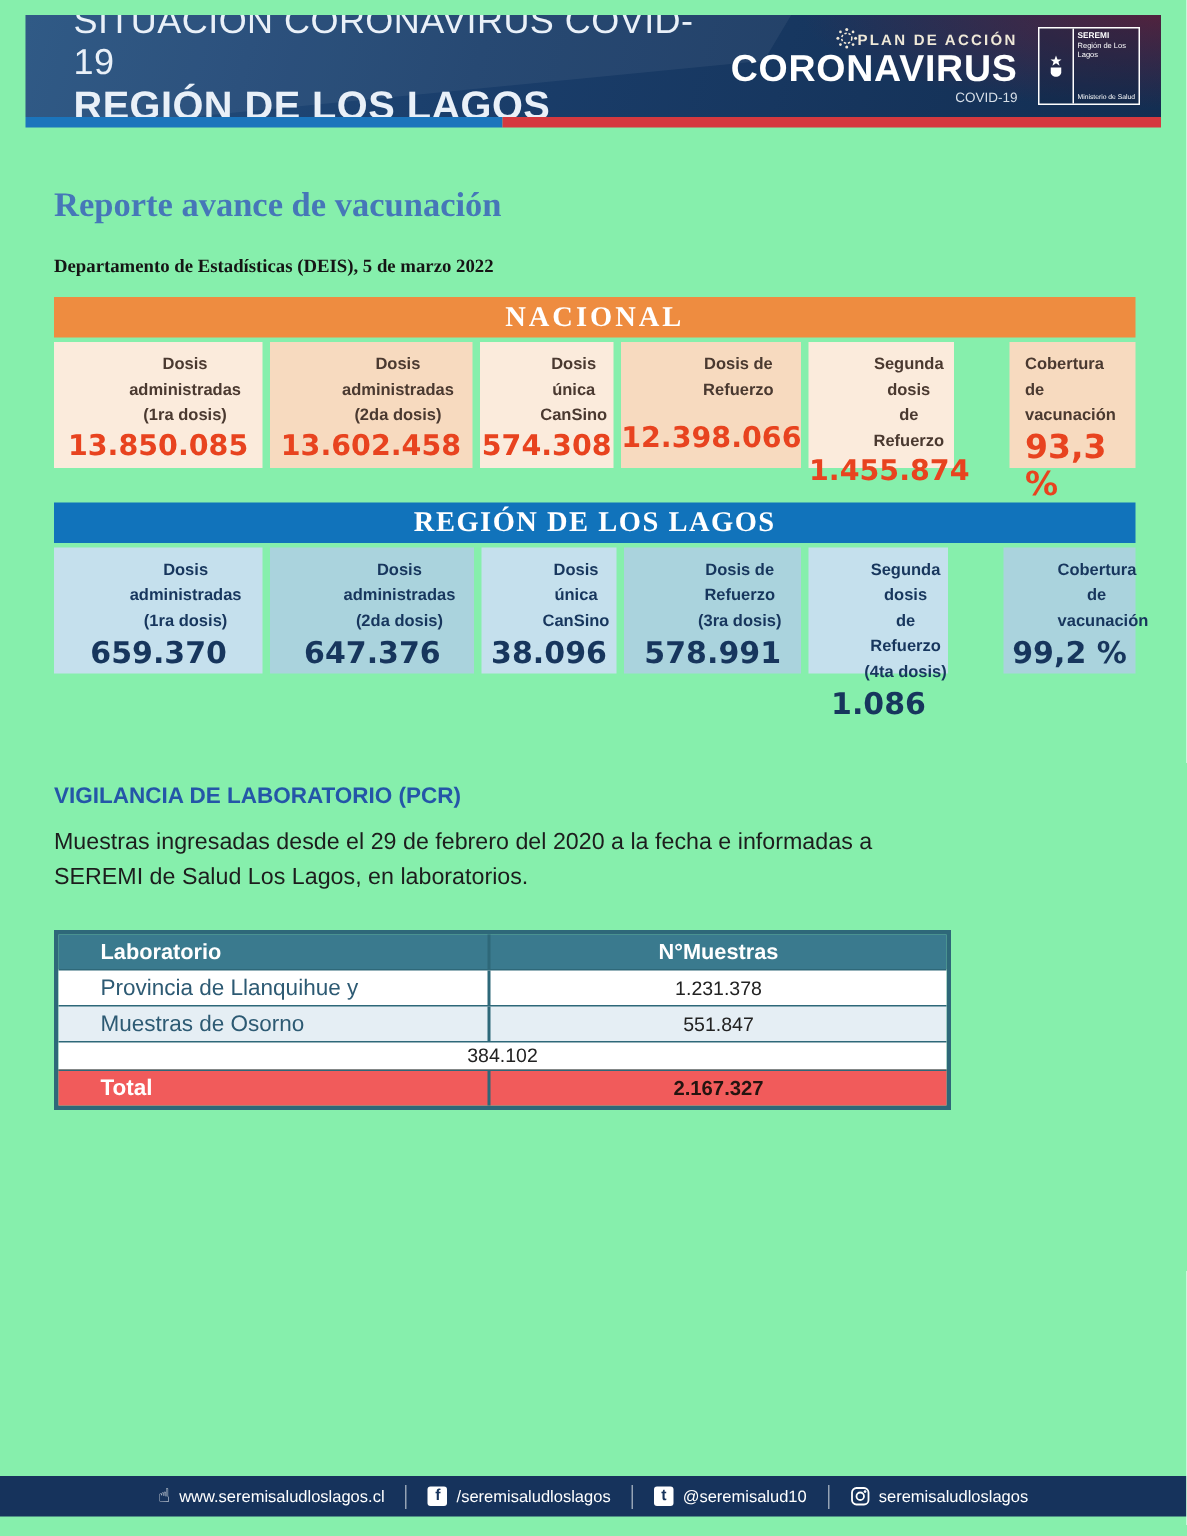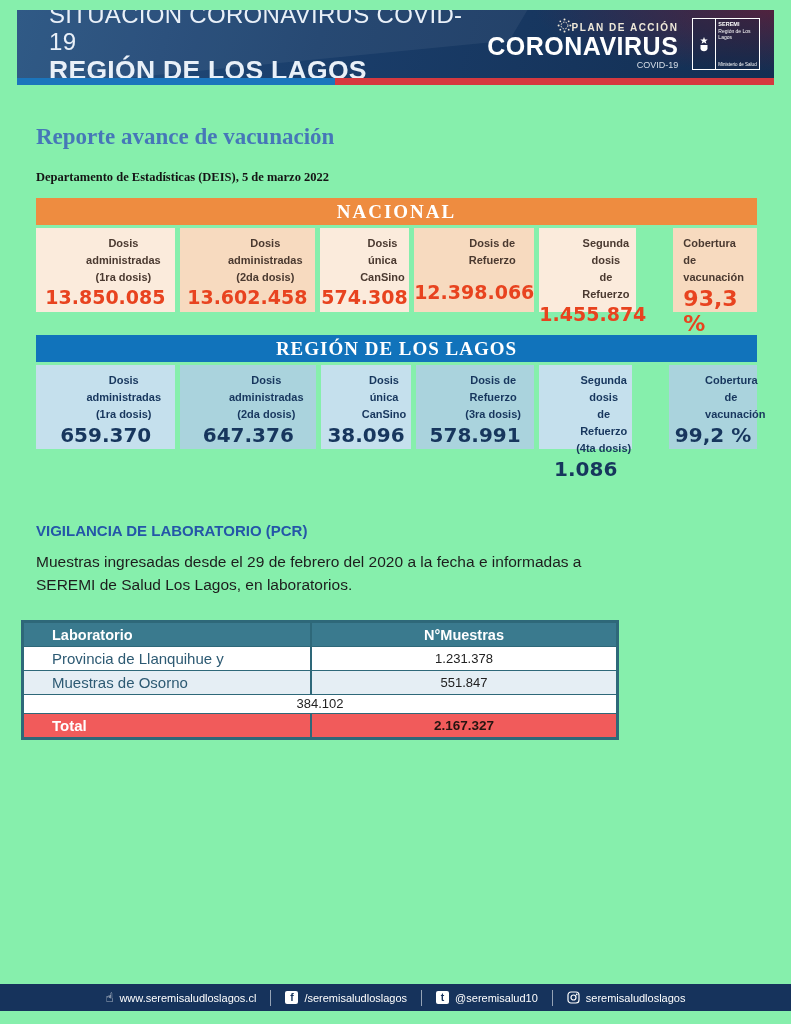--- a/index.html
+++ b/index.html
@@ -71,7 +71,7 @@
   
   .lab-heading{position:absolute;left:36px;top:522px;font-size:15px;font-weight:bold;color:#2456a8;}
   .lab-desc{position:absolute;left:36px;top:550px;width:584px;font-size:15.5px;color:#1d1d1d;line-height:1.5;}
-  .lab-table{position:absolute;left:21px;top:620px;width:598px;border:3px solid #2e6879;box-sizing:border-box;}
+  .lab-table{position:absolute;left:36px;top:620px;width:598px;border:3px solid #2e6879;box-sizing:border-box;}
   .lab-row{display:flex;border-top:1px solid #2e6879;background:#ffffff;}
   .lab-row:first-child{border-top:none;}
   .lc1{width:288px;box-sizing:border-box;padding:2.5px 8px 2.5px 28px;border-right:2px solid #2e6879;

